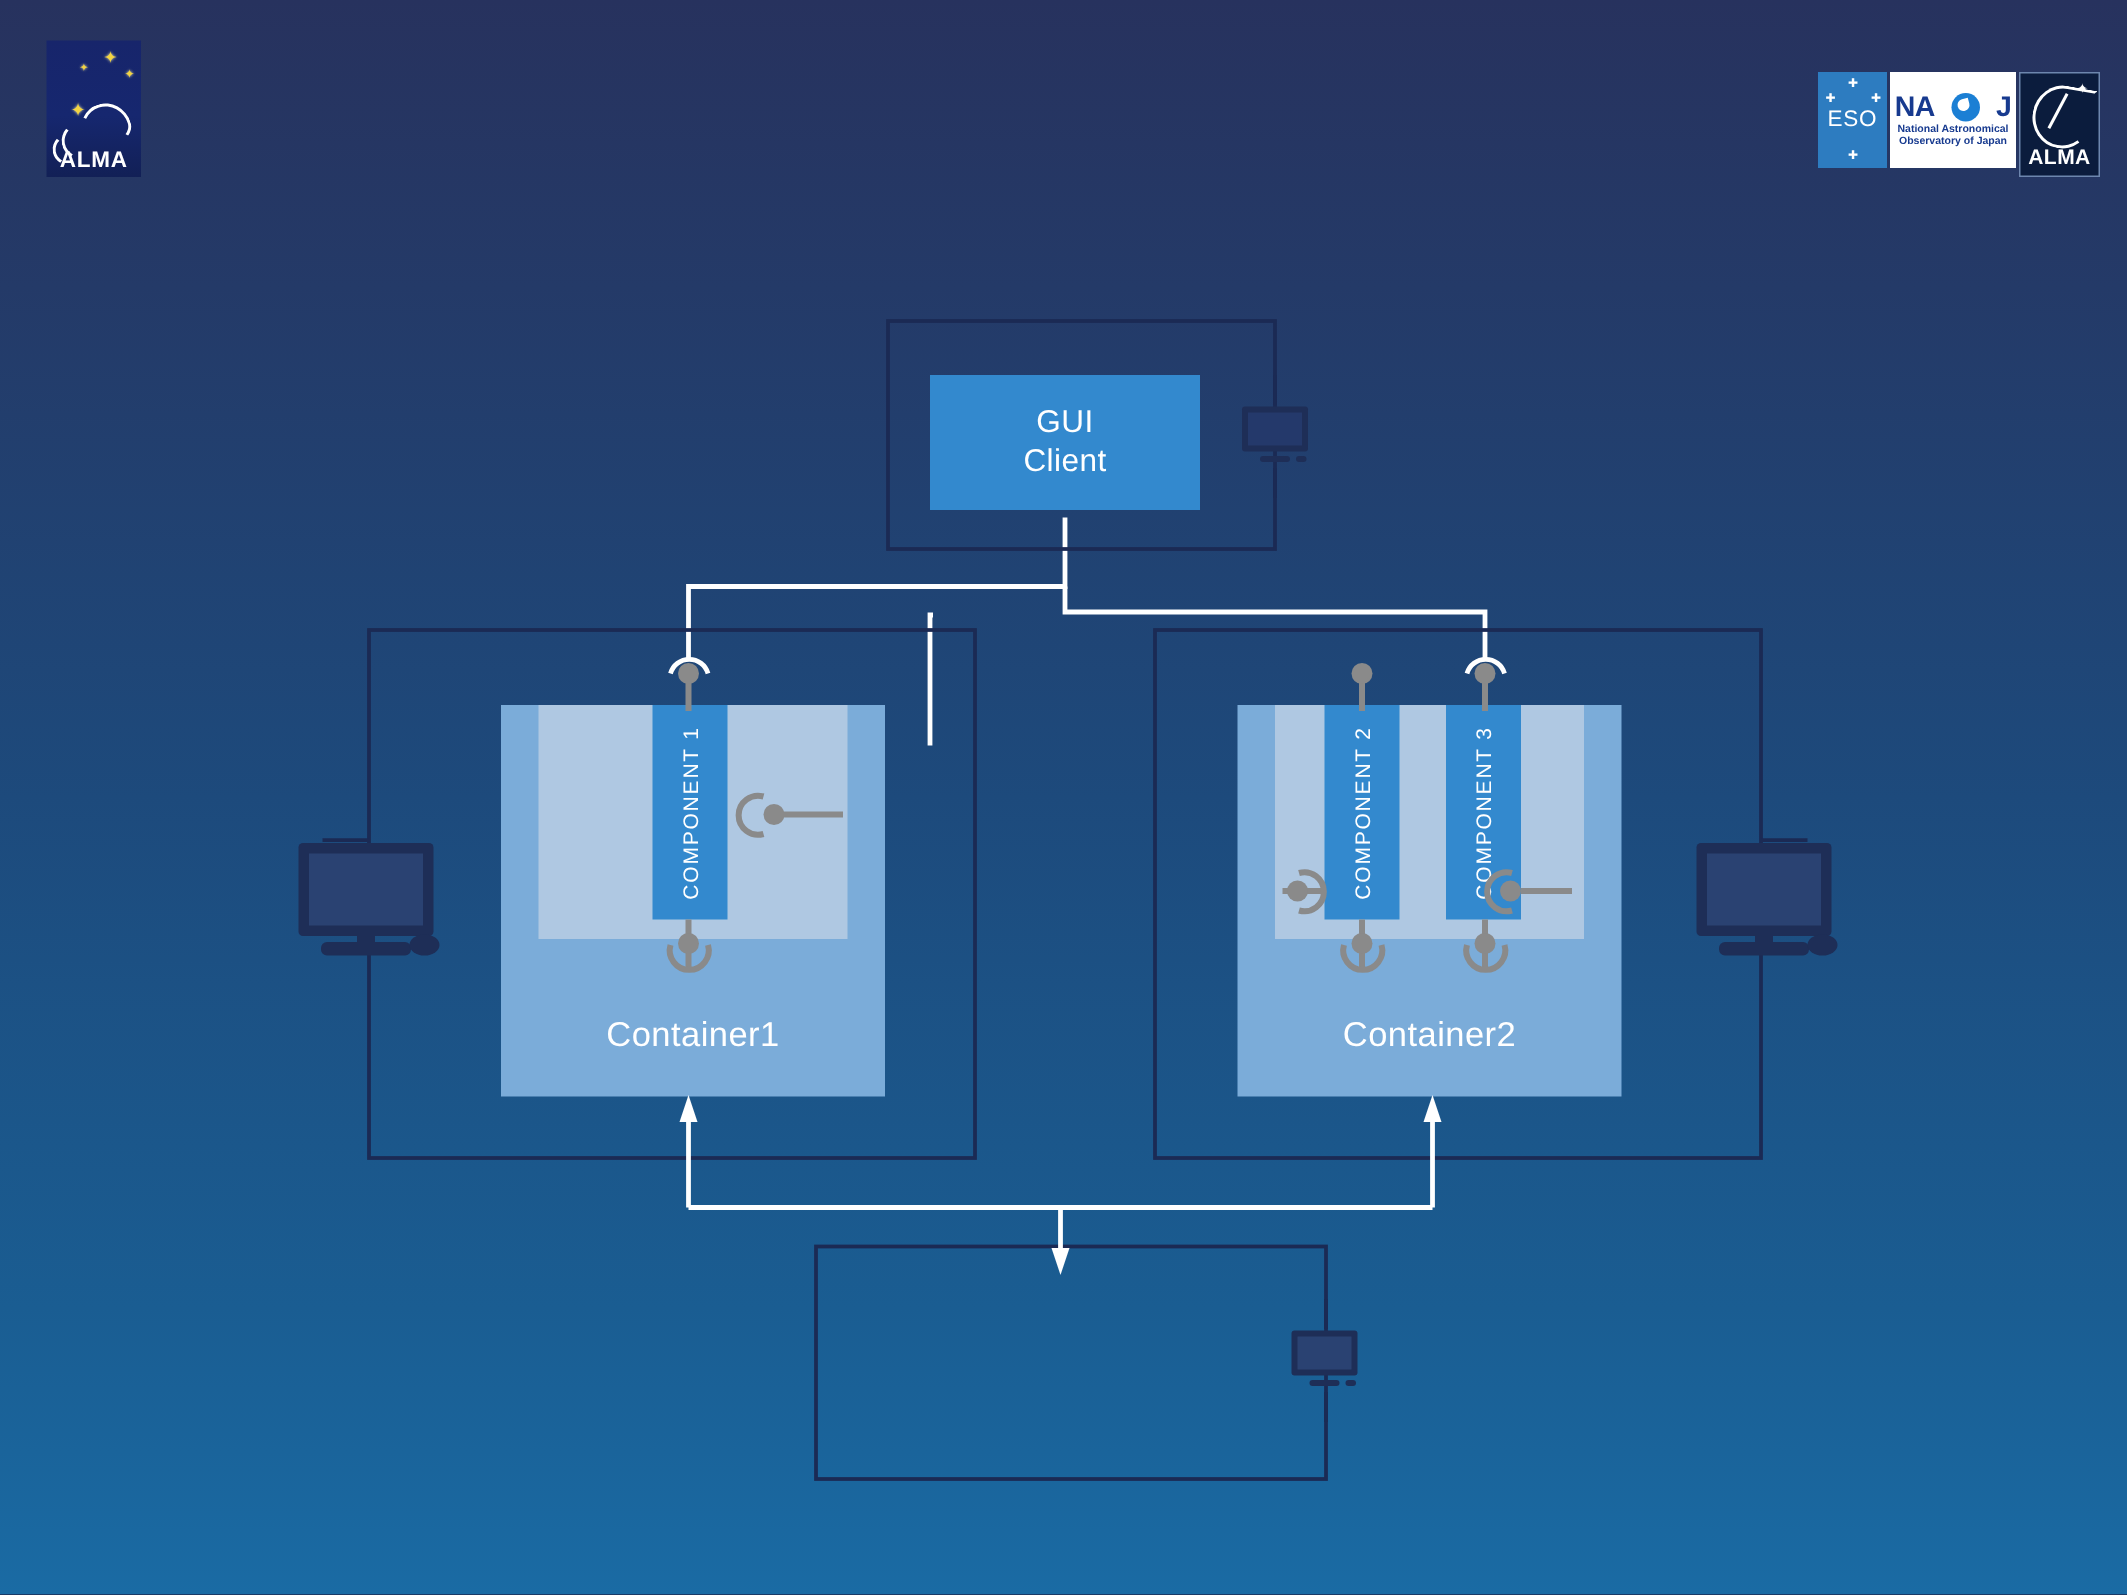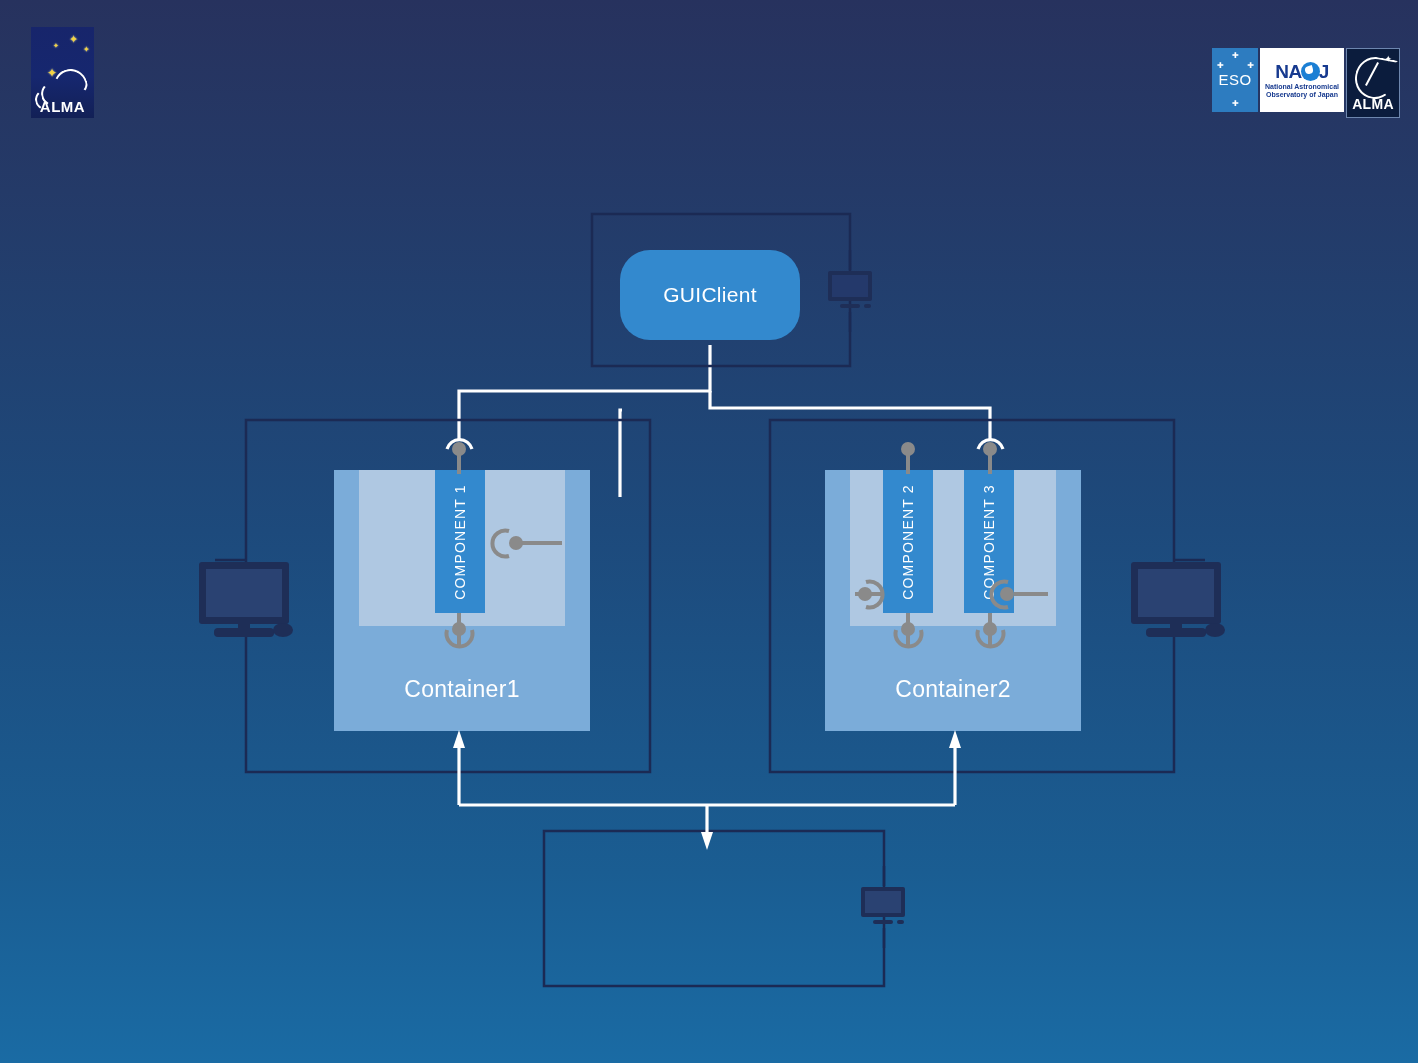--- a/index.html
+++ b/index.html
@@ -108,6 +108,7 @@
     color: #173a8f; font-weight: bold; font-size: 19px;
     letter-spacing: -0.5px;
     line-height: 1;
+    gap: 12px;
   }
   .logo-naoj .naoj-o {
     width: 19px; height: 19px; border-radius: 50%;

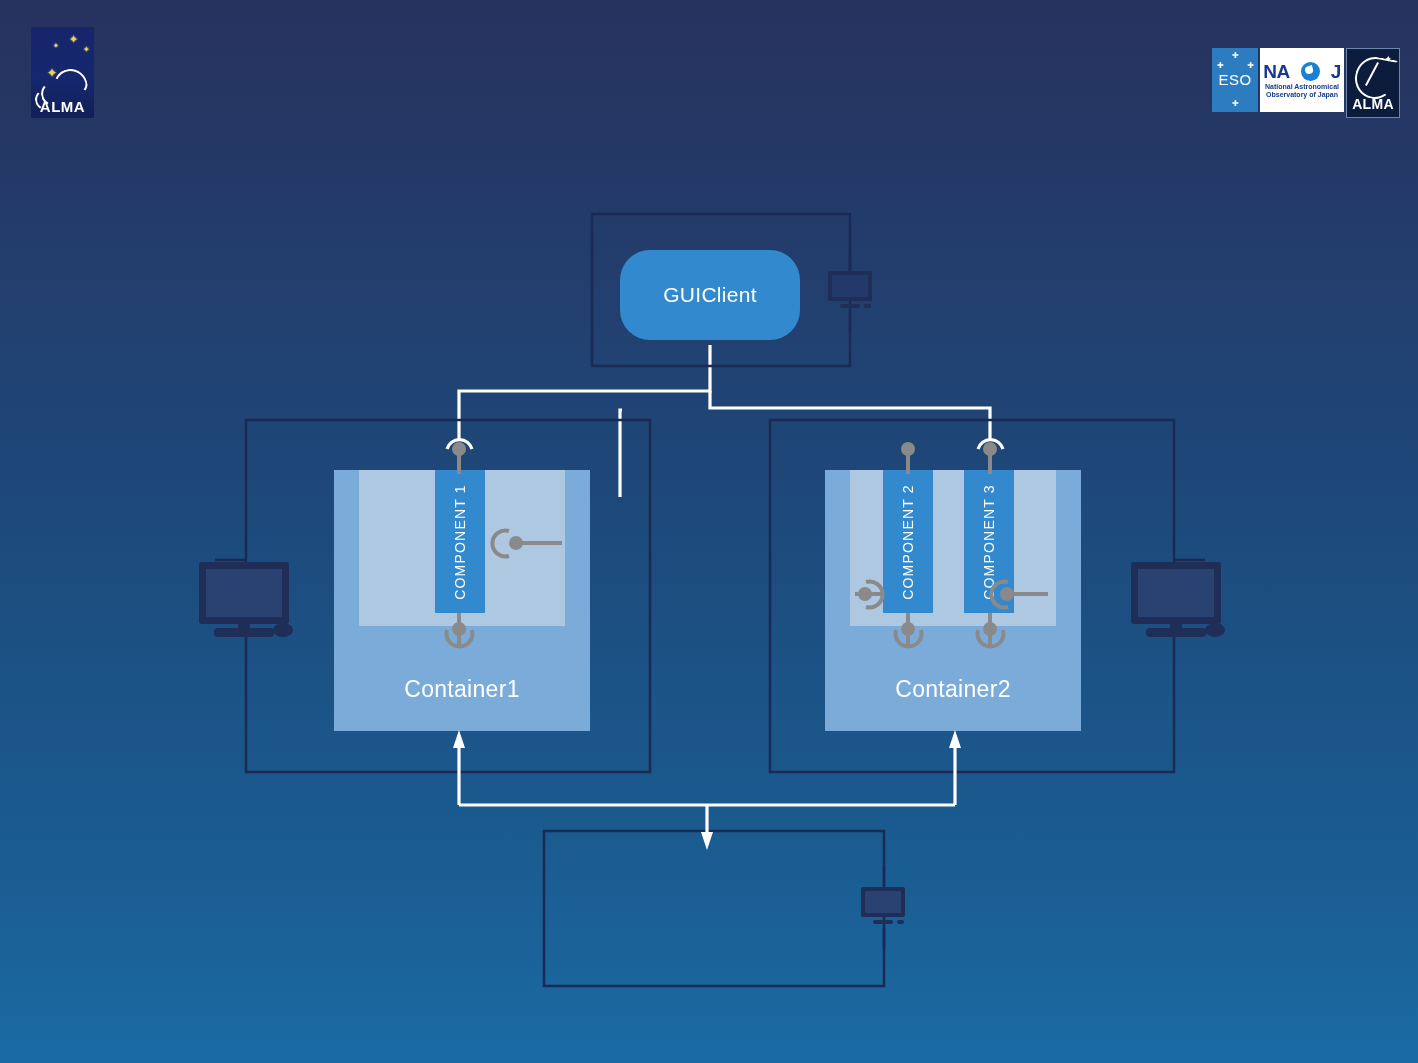--- a/index.html
+++ b/index.html
@@ -178,13 +178,12 @@
     background: #3389ce;
     color: #ffffff;
     display: flex;
-    flex-direction: row;
+    flex-direction: column;
     align-items: center;
     justify-content: center;
     font-size: 21px;
     line-height: 1.25;
     letter-spacing: 0.3px;
-    border-radius: 30px;
   }
   .container-box {
     position: absolute;

